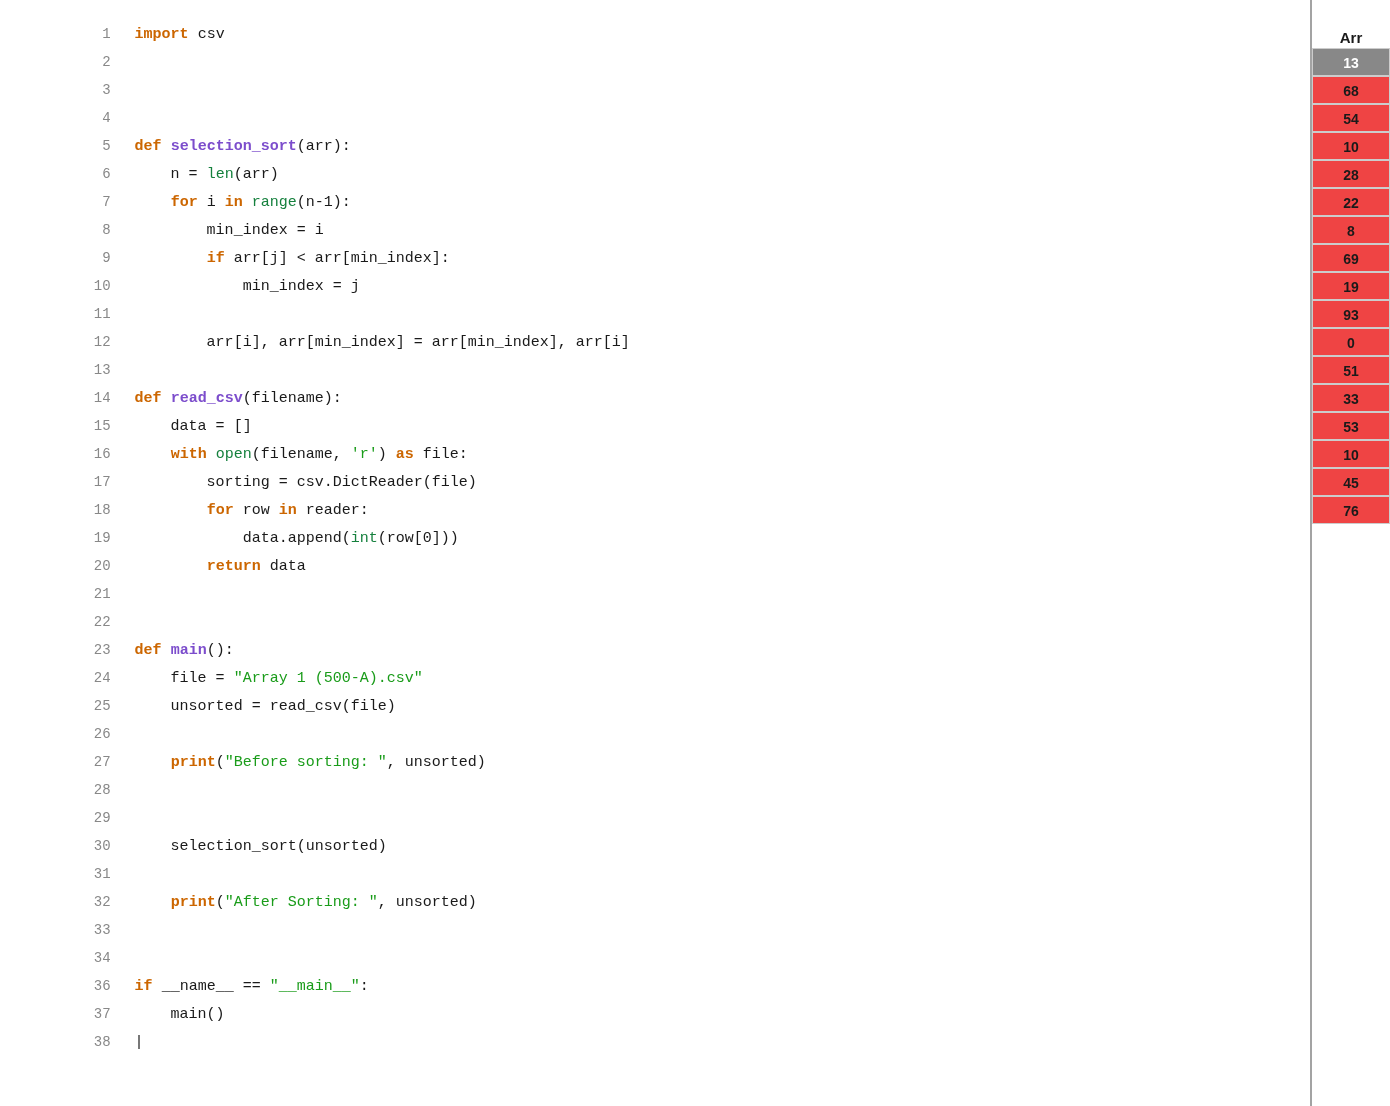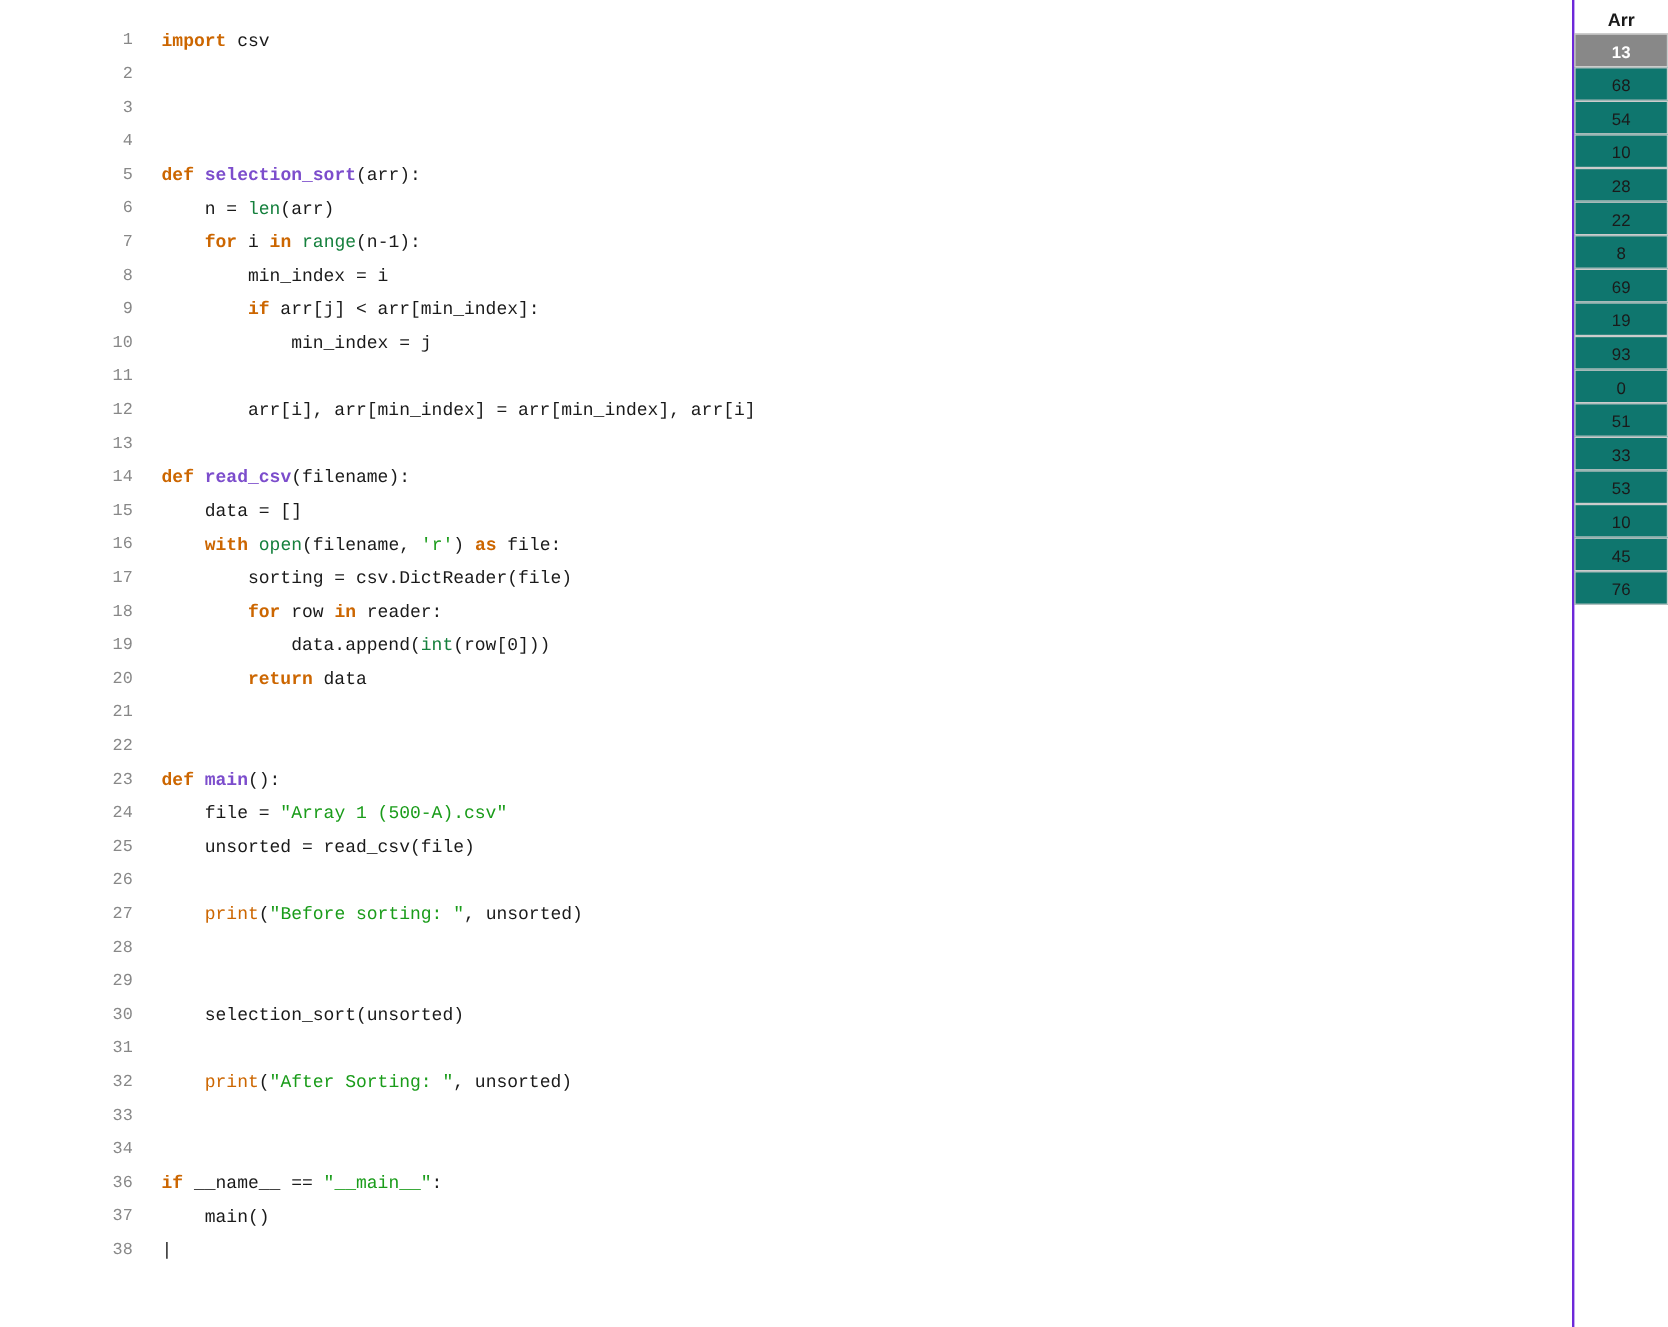--- a/index.html
+++ b/index.html
@@ -66,9 +66,10 @@
     
     .array-panel {
       width: 80px;
-      border-left: 2px solid #6d28d9;
+      border-left: 2px solid #a3a3a3;
       display: flex;
       flex-direction: column;
+      padding-top: 20px;
     }
 
     .array-header {

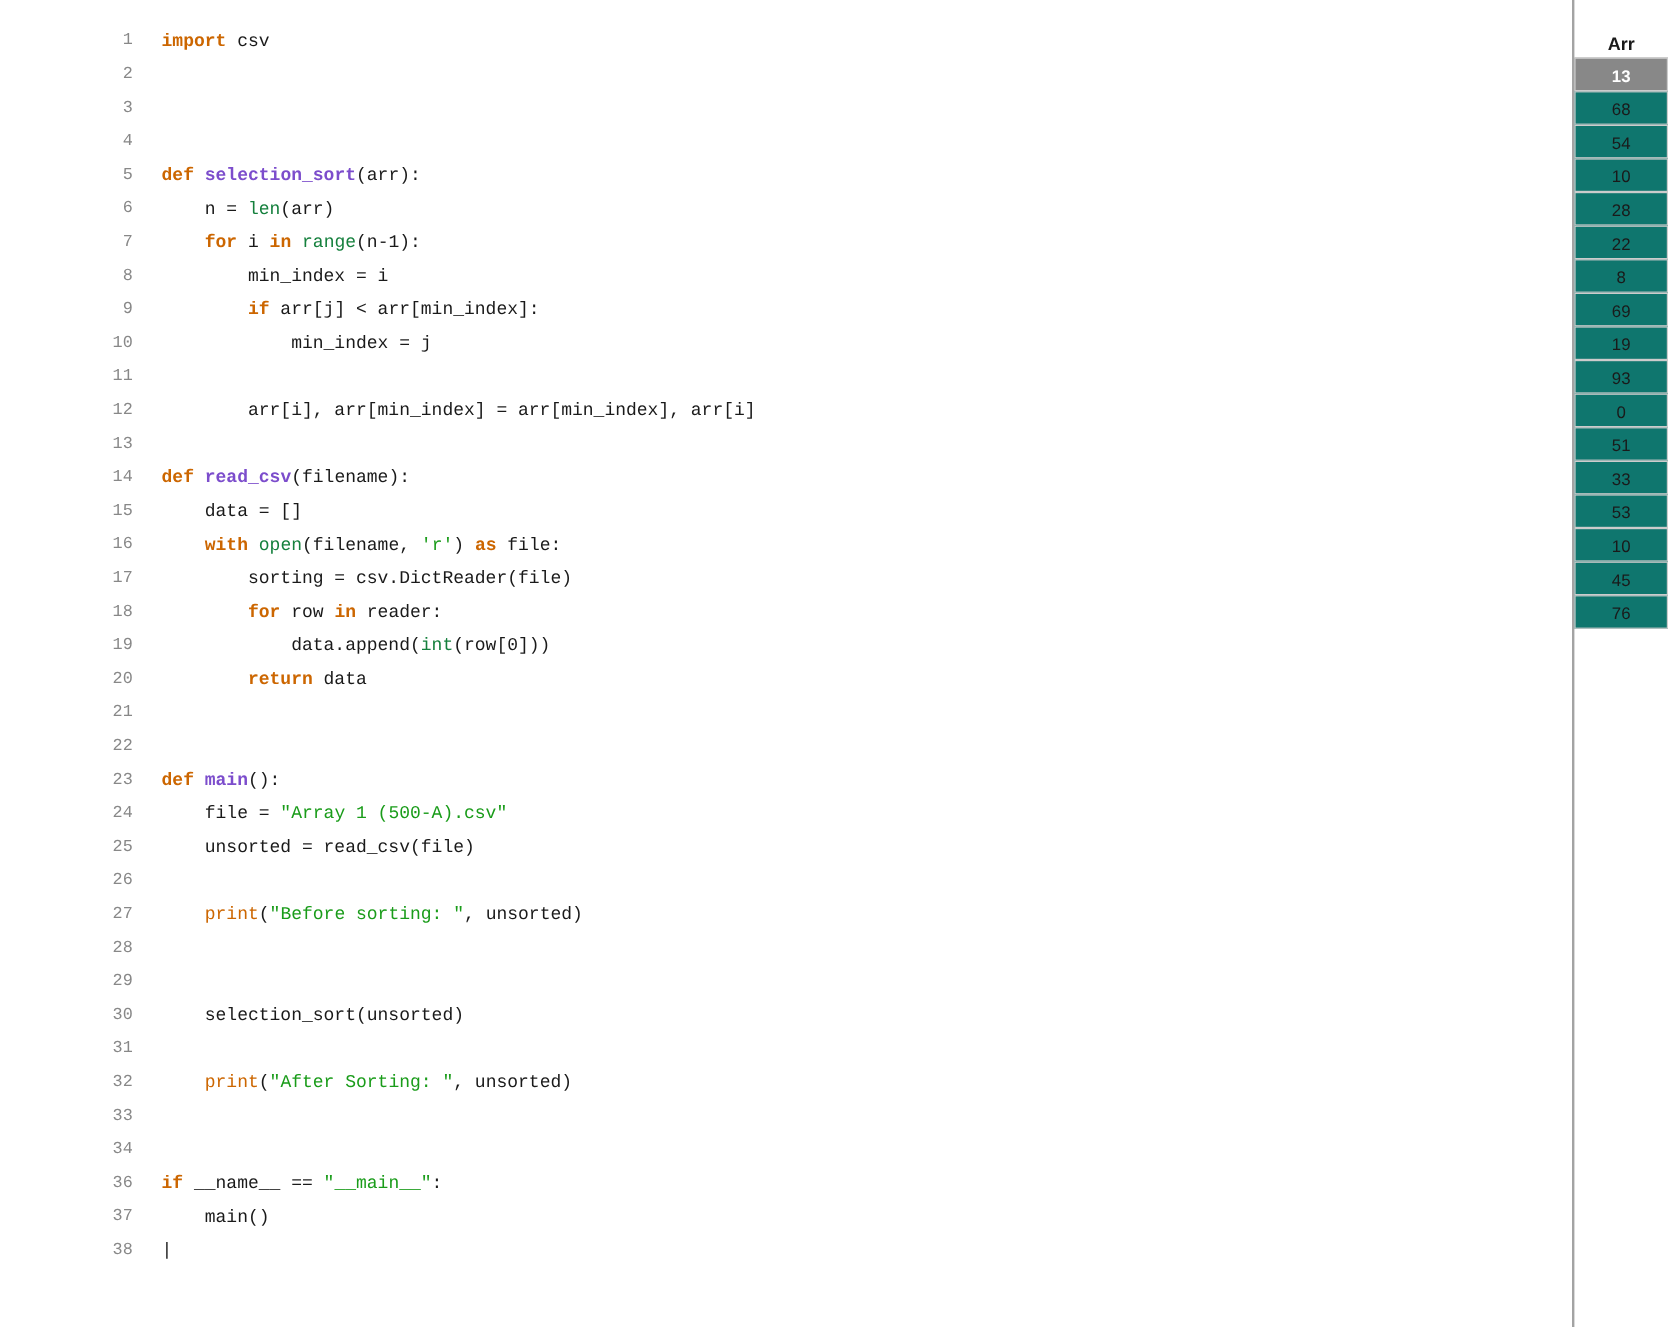--- a/index.html
+++ b/index.html
@@ -91,7 +91,8 @@
       border: 1px solid #ccc;
       height: 28px;
       line-height: 28px;
-      background: #0f766e;
+      background: #ef4444;
+      font-weight: bold;
     }
 
     .array-cell.highlight {

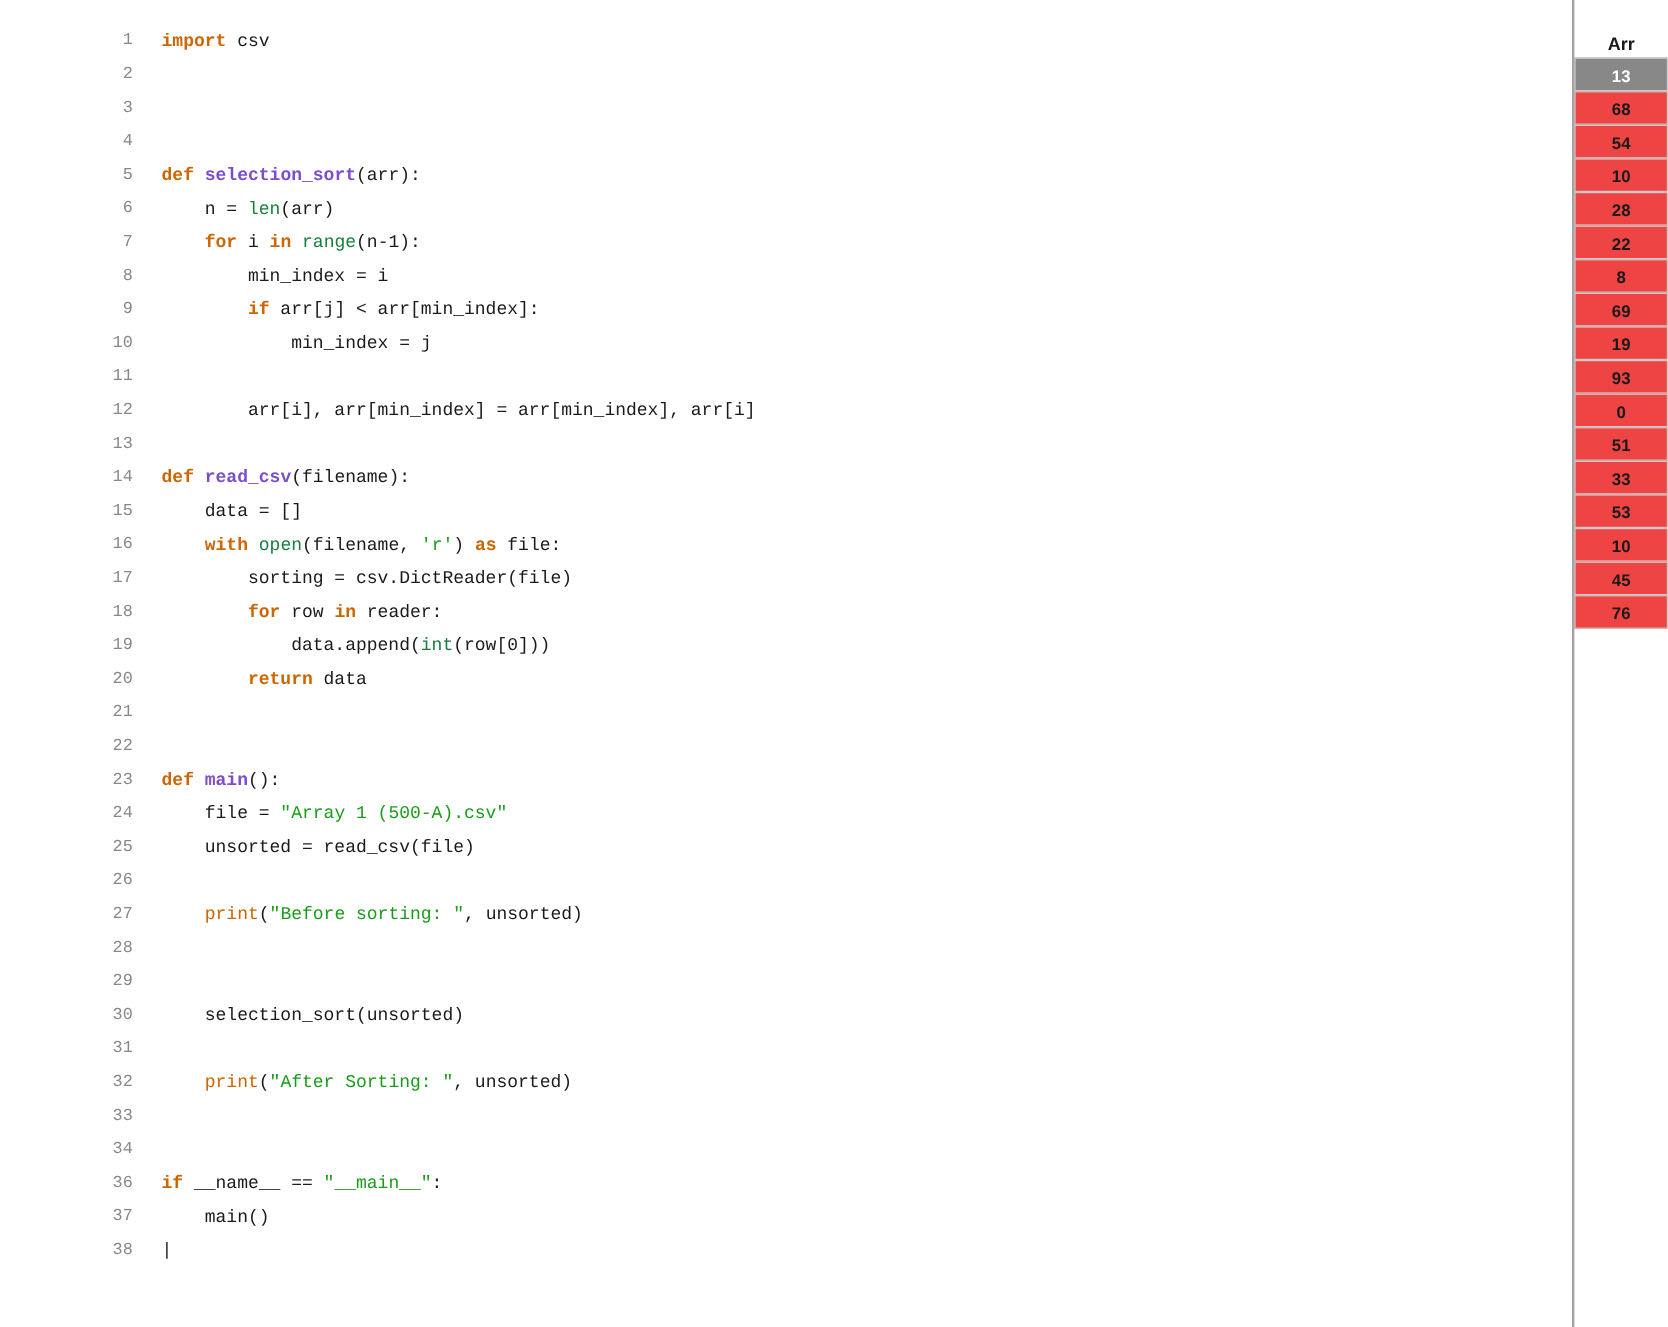--- a/index.html
+++ b/index.html
@@ -54,7 +54,7 @@
     .kw-if     { color: #cc6600; font-weight: bold; }
     .kw-with   { color: #cc6600; font-weight: bold; }
     .kw-return { color: #cc6600; font-weight: bold; }
-    .kw-print  { color: #cc6600; }
+    .kw-print  { color: #cc6600; font-weight: bold; }
     .kw-in     { color: #cc6600; font-weight: bold; }
     .kw-as     { color: #cc6600; font-weight: bold; }
 

